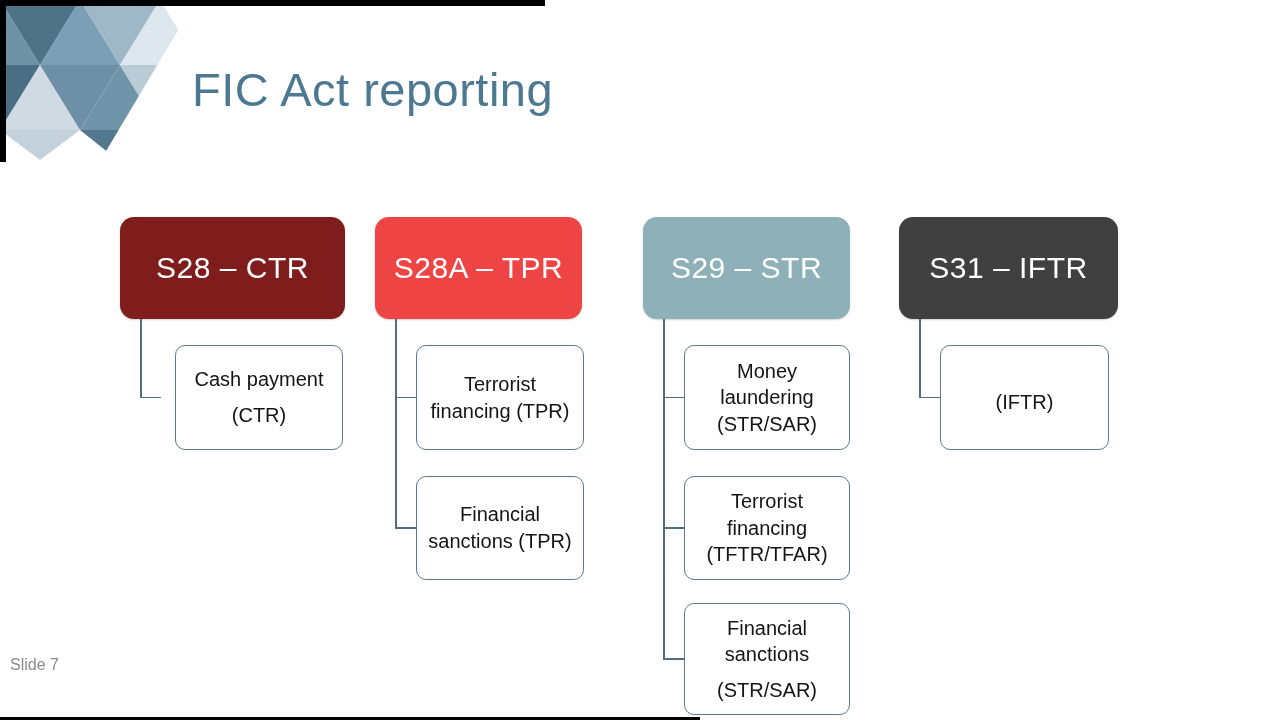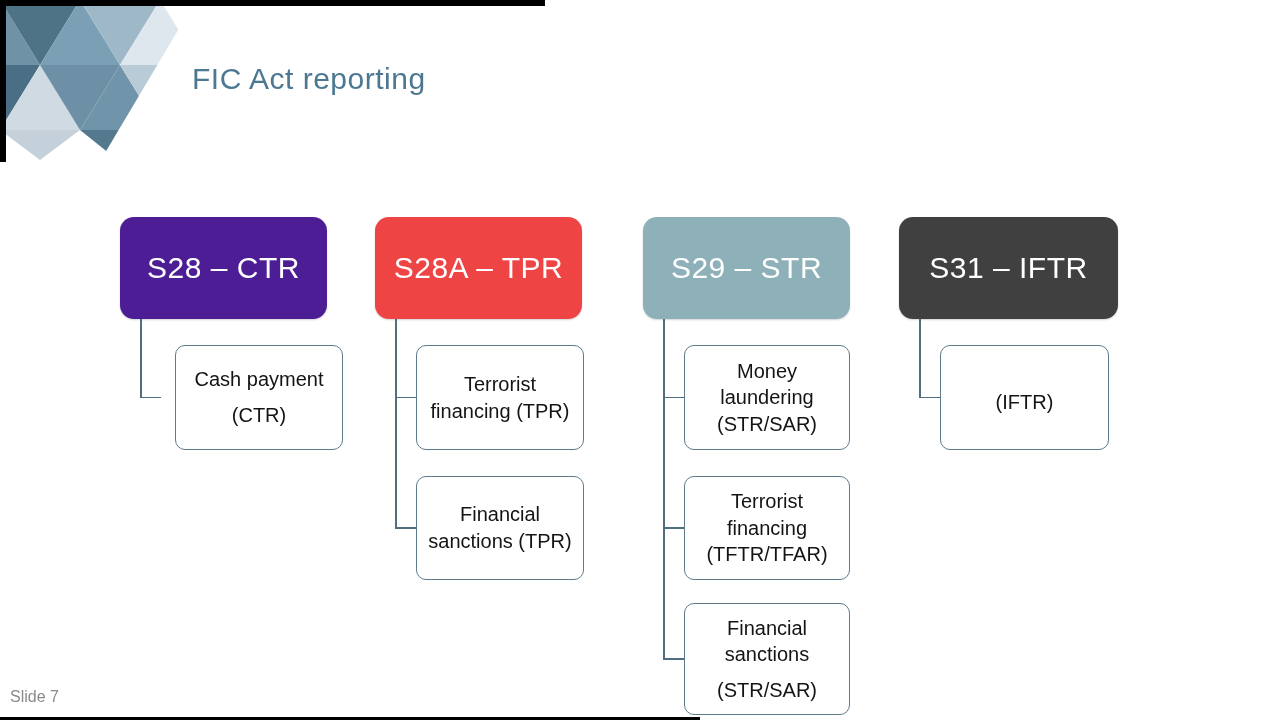--- a/index.html
+++ b/index.html
@@ -12,7 +12,7 @@
   .edge-bar{position:absolute;background:#000;}
   #slide-title{
     position:absolute;left:192px;top:62px;
-    font-size:30px;letter-spacing:0.5px;
+    font-size:47px;letter-spacing:0.5px;
     color:#4d7892;white-space:nowrap;text-align:right;
   }
   .header-box{

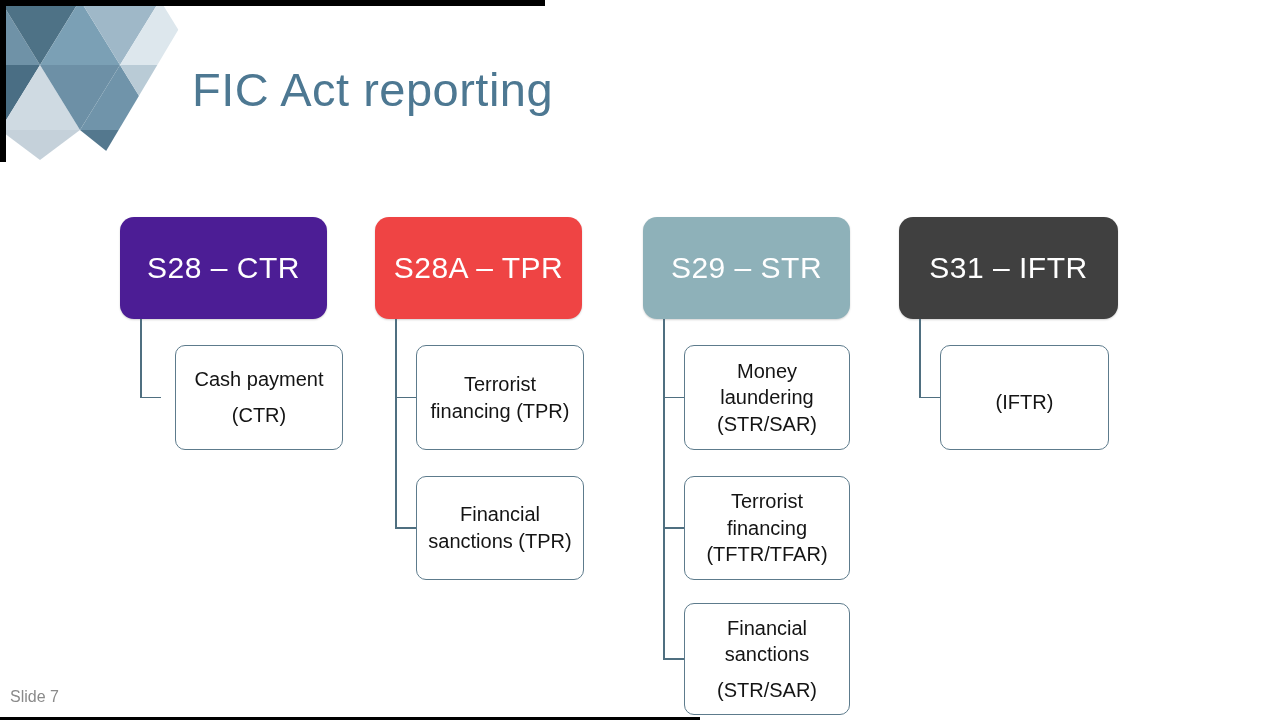--- a/index.html
+++ b/index.html
@@ -69,7 +69,7 @@
   <div id="slide-title" style="color: rgb(77, 120, 146);">FIC Act reporting</div>
 
   <div id="diagram-layer">
-      <div class="header-box" style="left: 120px; top: 217px; width: 207px; height: 102px; background: #4c1d95; color: rgb(255, 255, 255);">
+      <div class="header-box" style="left: 120px; top: 217px; width: 225px; height: 102px; background: #7f1d1d; color: rgb(255, 255, 255);">
         <span>S28 – CTR</span>
       </div>
       <div class="conn" style="left: 140px; top: 319px; width: 1.6px; height: 77.5px; background: rgb(79, 111, 128);"></div>

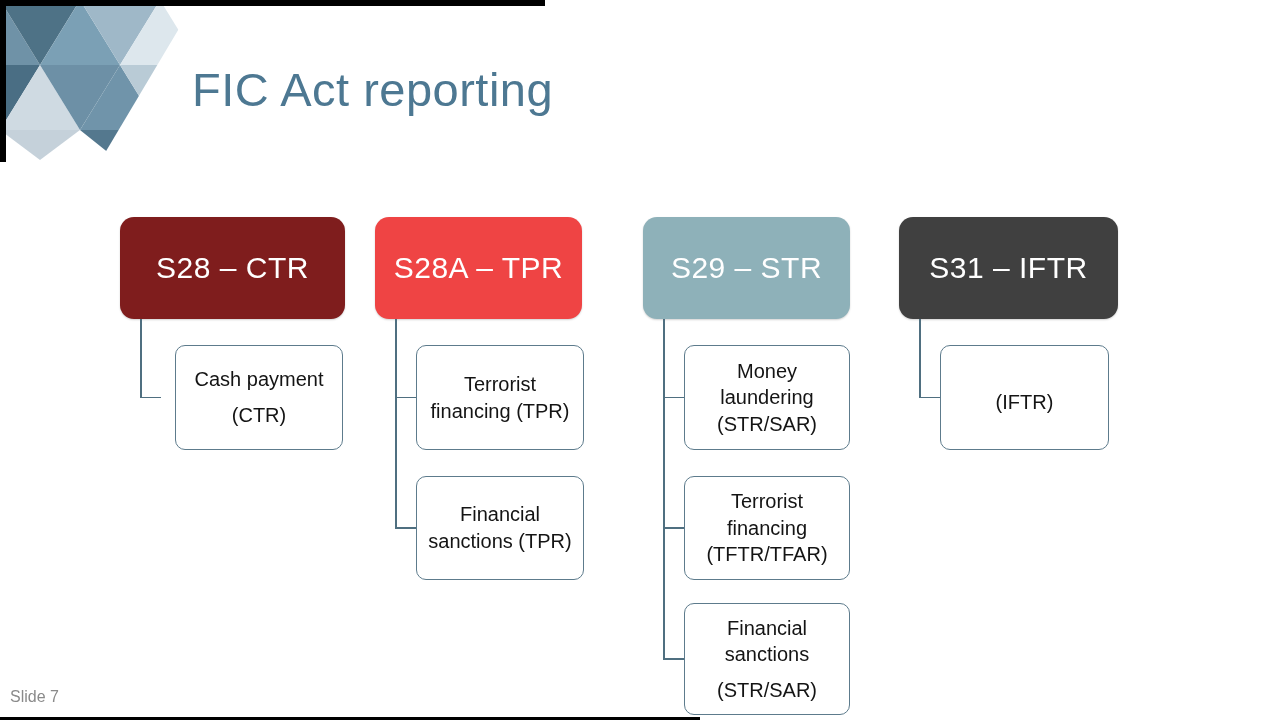--- a/index.html
+++ b/index.html
@@ -30,7 +30,7 @@
   .child-box .tag{margin-top:9px;}
   .conn{position:absolute;background:#4f6f80;}
   #slide-number{
-    position:absolute;left:10px;top:688px;
+    position:absolute;left:10px;top:656px;
     font-size:16px;color:#8a8a8a;
   }
   #corner-mosaic{position:absolute;left:0;top:0;}

